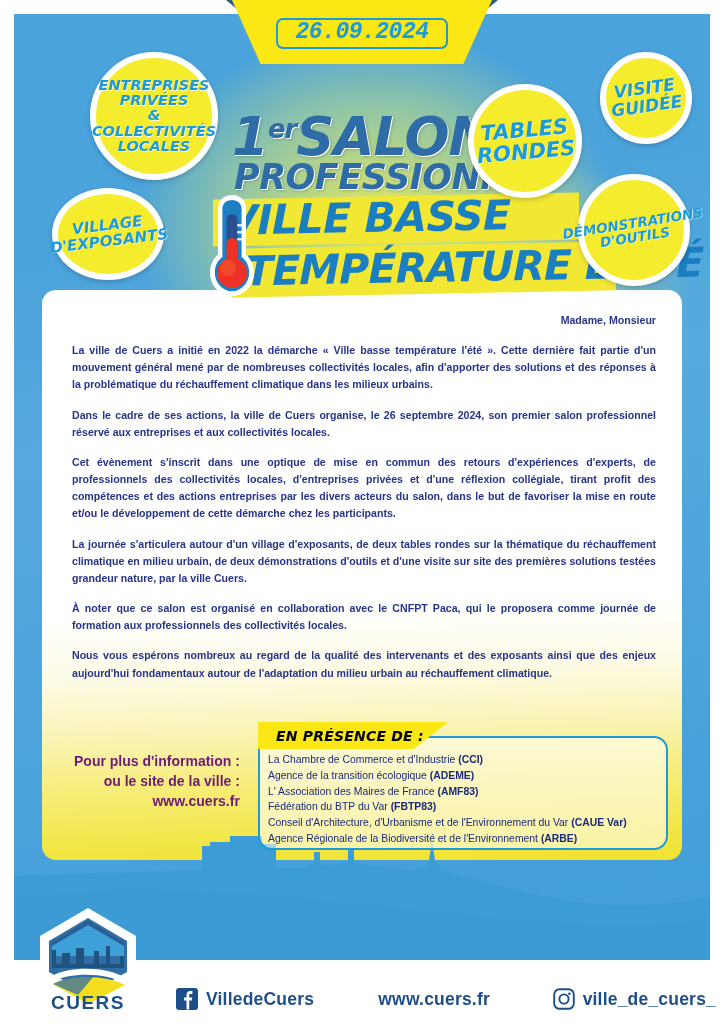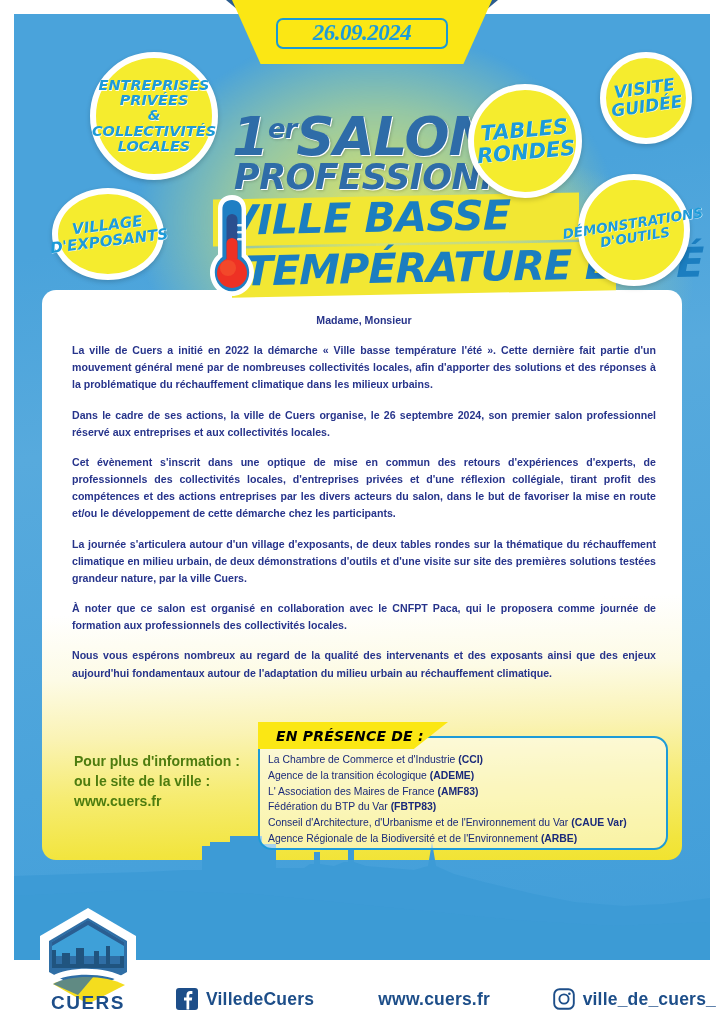--- a/index.html
+++ b/index.html
@@ -58,7 +58,7 @@
     display:flex; align-items:center; justify-content:center;
   }
   .date-text {
-    font-family:Liberation Serif, serif;
+    font-family:Liberation Mono, monospace;
     font-weight:bold;
     font-style:italic;
     font-size:23px;

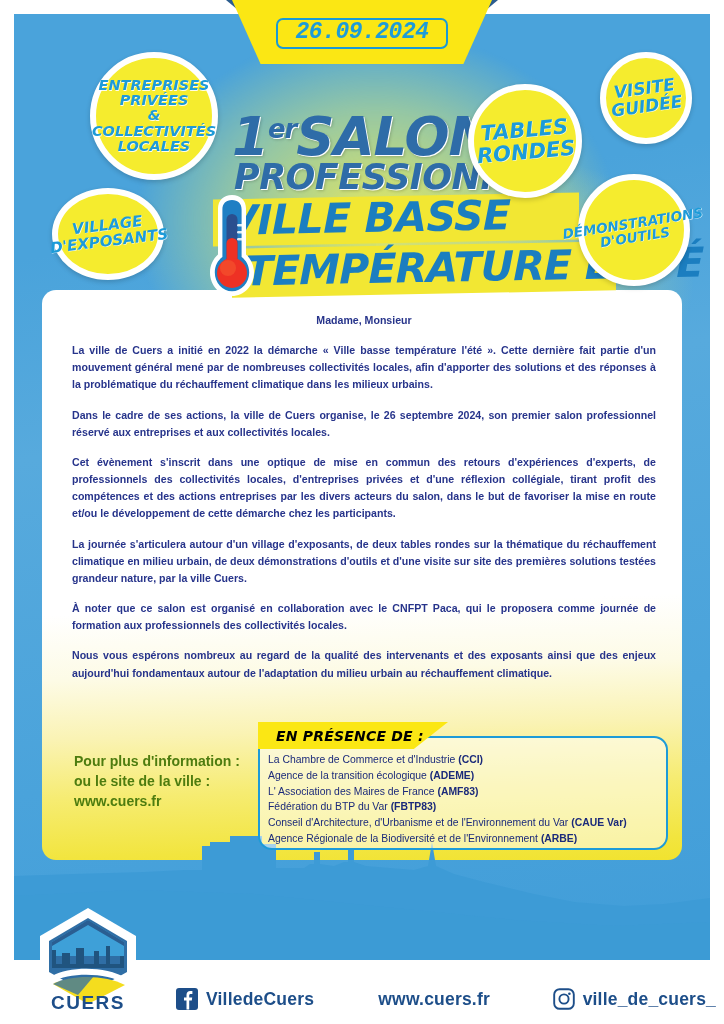--- a/index.html
+++ b/index.html
@@ -184,7 +184,7 @@
     text-align:justify;
   }
   .letter p { margin-bottom:13px; }
-  .letter p.greet { text-align:center; }
+  .letter p.greet { text-align:right; }
 
   
   .presence {

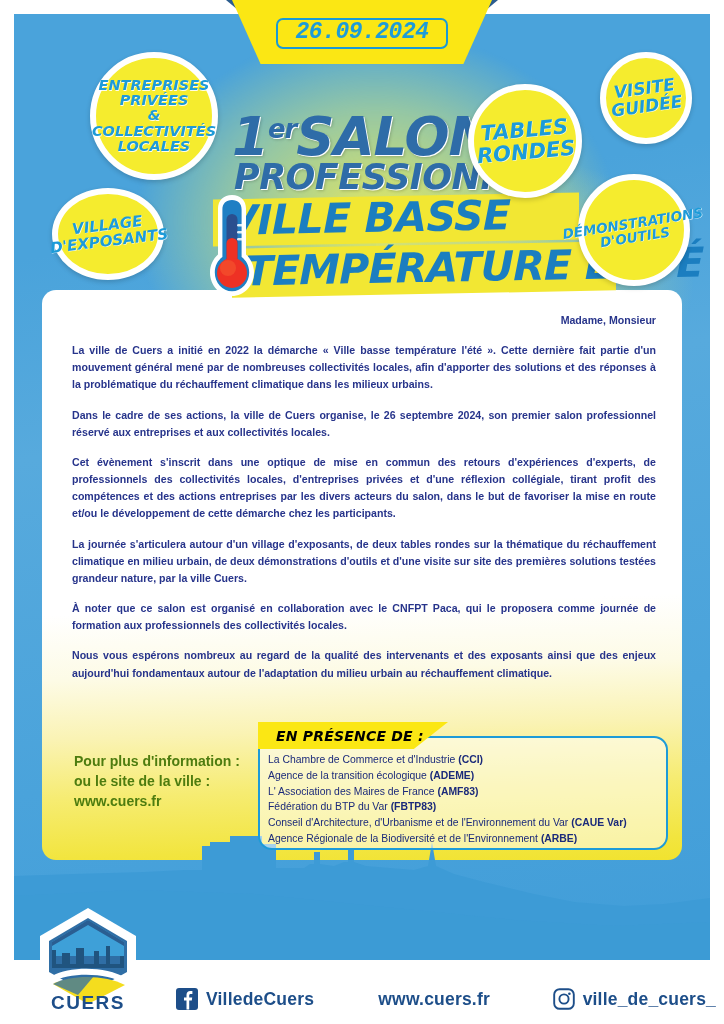--- a/index.html
+++ b/index.html
@@ -233,7 +233,8 @@
     font-size:14px;
     font-weight:bold;
     line-height:1.42;
-    color:#4d7c0f;
+    color:#701a75;
+    text-align:right;
   }
 
   

